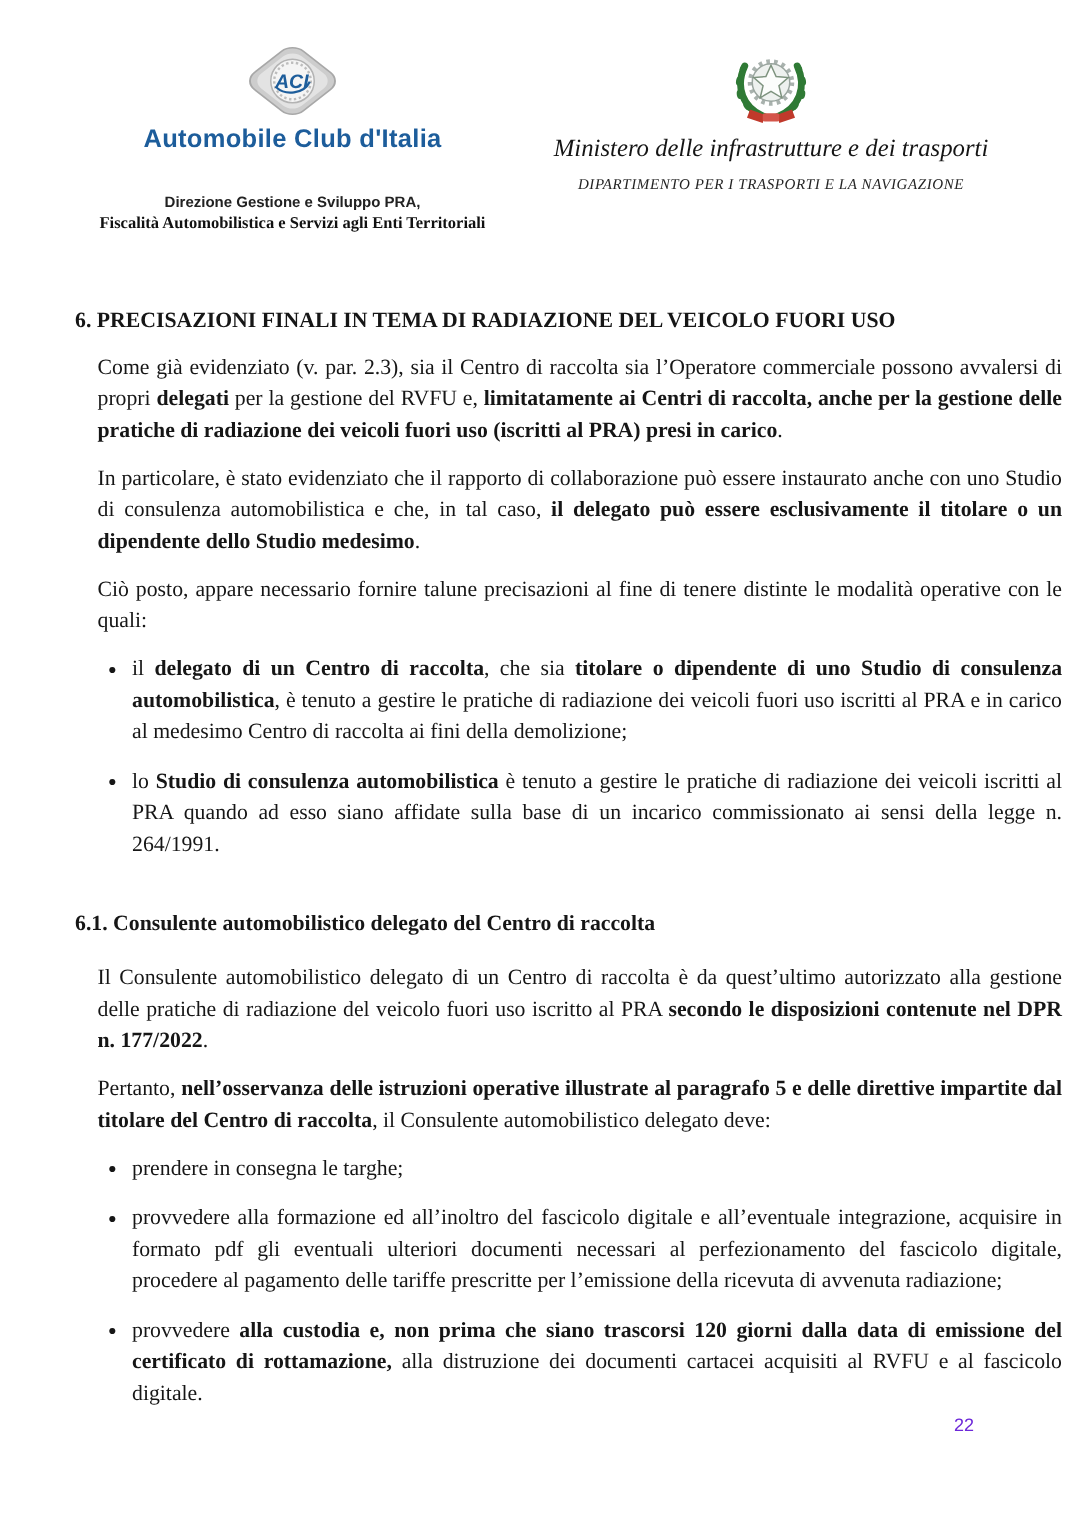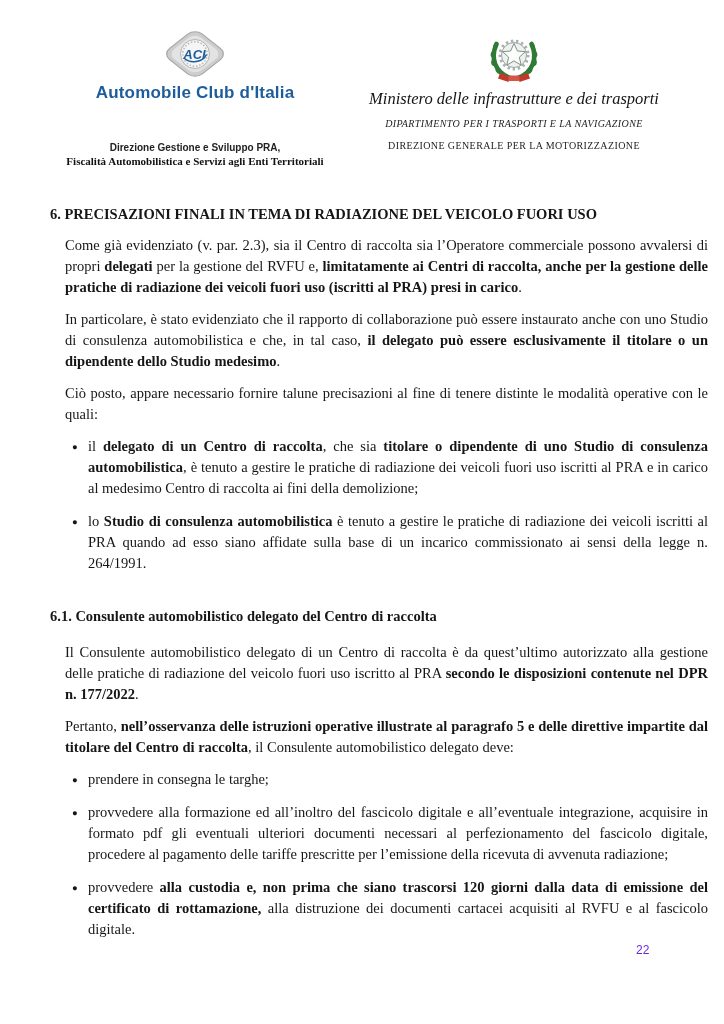--- a/index.html
+++ b/index.html
@@ -27,7 +27,7 @@
   .dept1{
     font-family:"Liberation Sans","DejaVu Sans",sans-serif;
     font-size:10px;font-weight:bold;color:#222;
-    margin-top:39px;
+    margin-top:27px;
   }
   .dept2{
     font-family:"Liberation Serif","DejaVu Serif",serif;

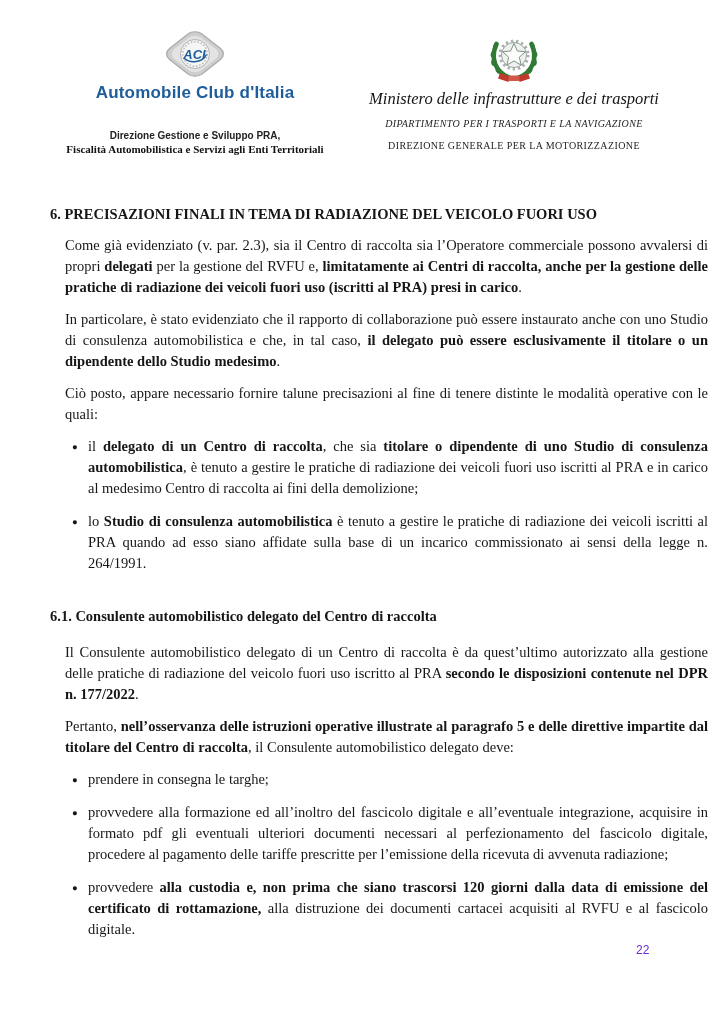--- a/index.html
+++ b/index.html
@@ -134,7 +134,6 @@
     </svg>
     <div class="ministry">Ministero delle infrastrutture e dei trasporti</div>
     <div class="dip">DIPARTIMENTO PER I TRASPORTI E LA NAVIGAZIONE</div>
-    <div class="dir">DIREZIONE GENERALE PER LA MOTORIZZAZIONE</div>
   </div>
 
   <div class="doc-body">

